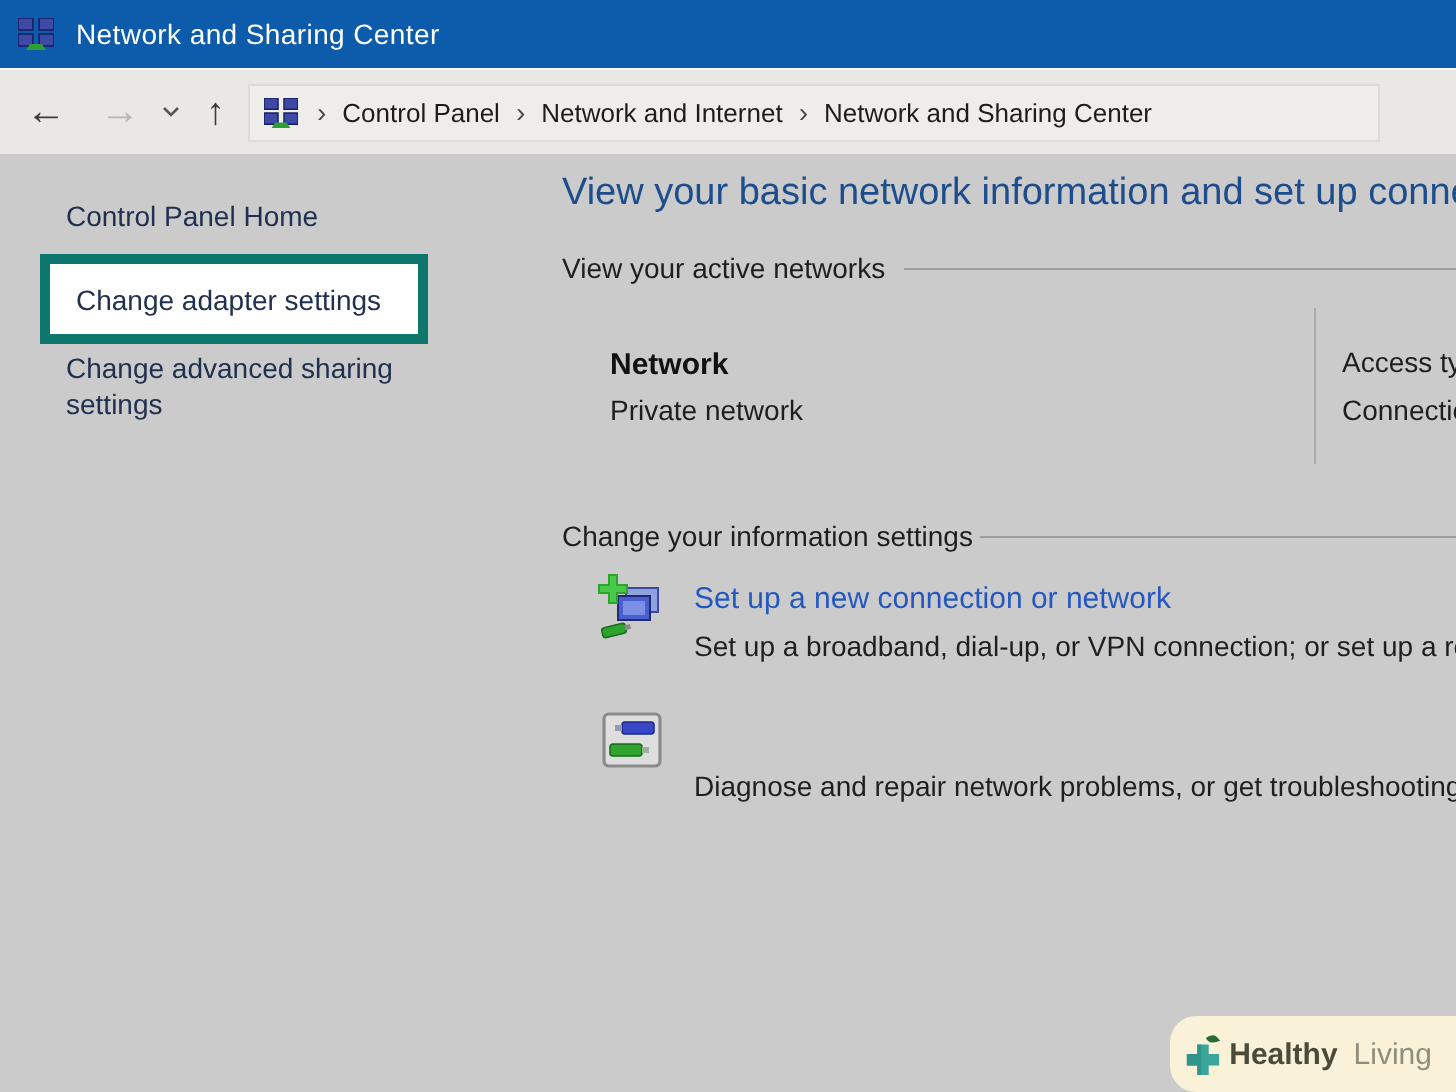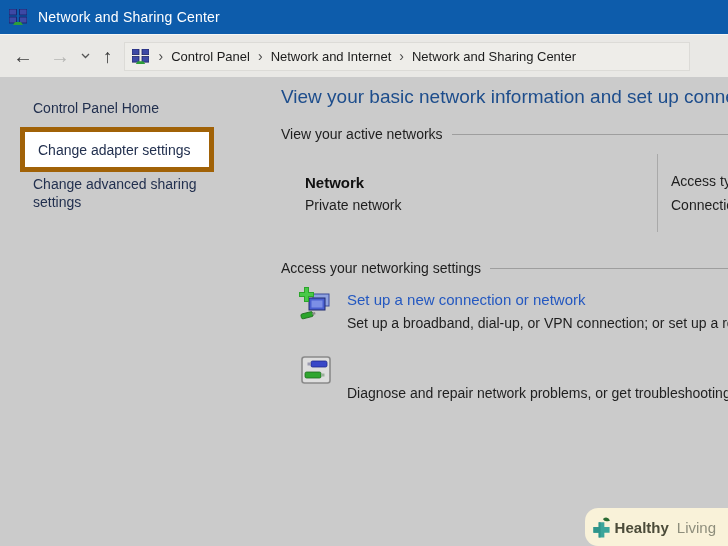--- a/index.html
+++ b/index.html
@@ -41,7 +41,7 @@
   .side-home{left:33px;top:23px;}
   .highlight-box{
     left:20px;top:50px;width:194px;height:45px;box-sizing:border-box;
-    border:5px solid #a16207;background:#ffffff;text-decoration:underline;
+    border:5px solid #0f766e;background:#ffffff;text-decoration:underline;
   }
   .highlight-box .side-link{
     position:absolute;left:13px;top:50%;transform:translateY(-50%);

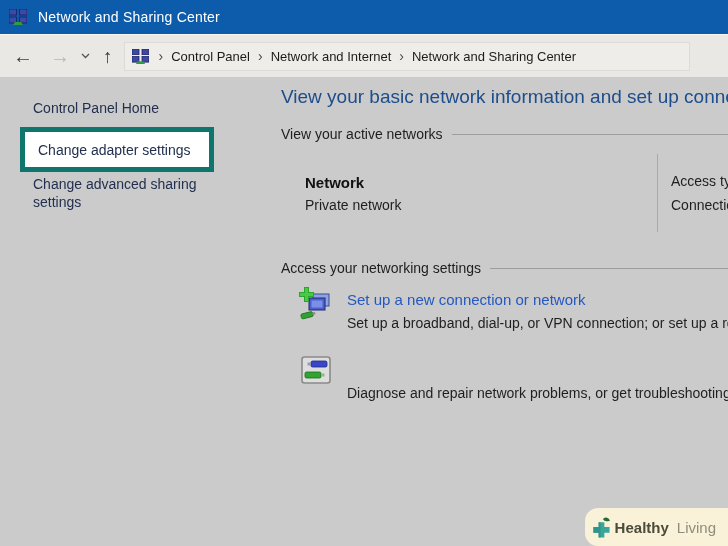--- a/index.html
+++ b/index.html
@@ -146,7 +146,7 @@
     <span class="abs lbl-access">Access type:</span>
     <span class="abs lbl-conn">Connections:</span>
 
-    <span class="abs section-label lbl-settings">Access your networking settings</span>
+    <span class="abs section-label lbl-settings">Change your information settings</span>
     <div class="abs rule rule-settings"></div>
 
     <span class="abs task-icon1">

